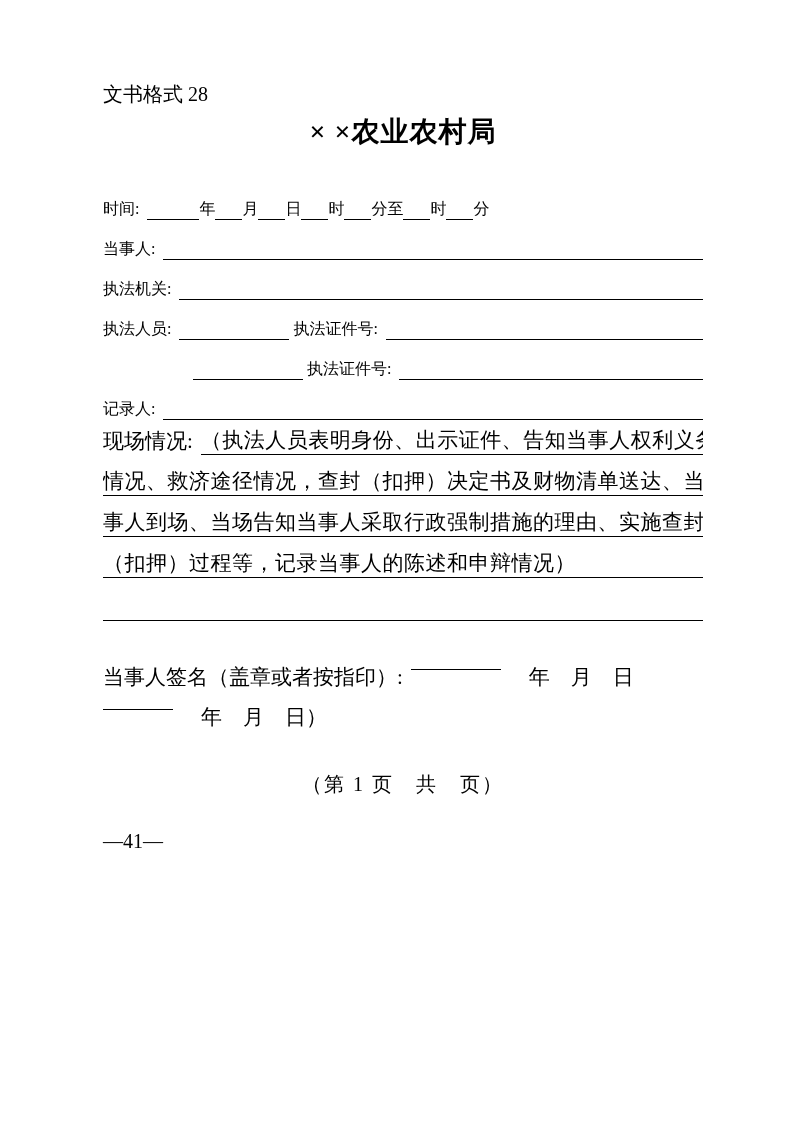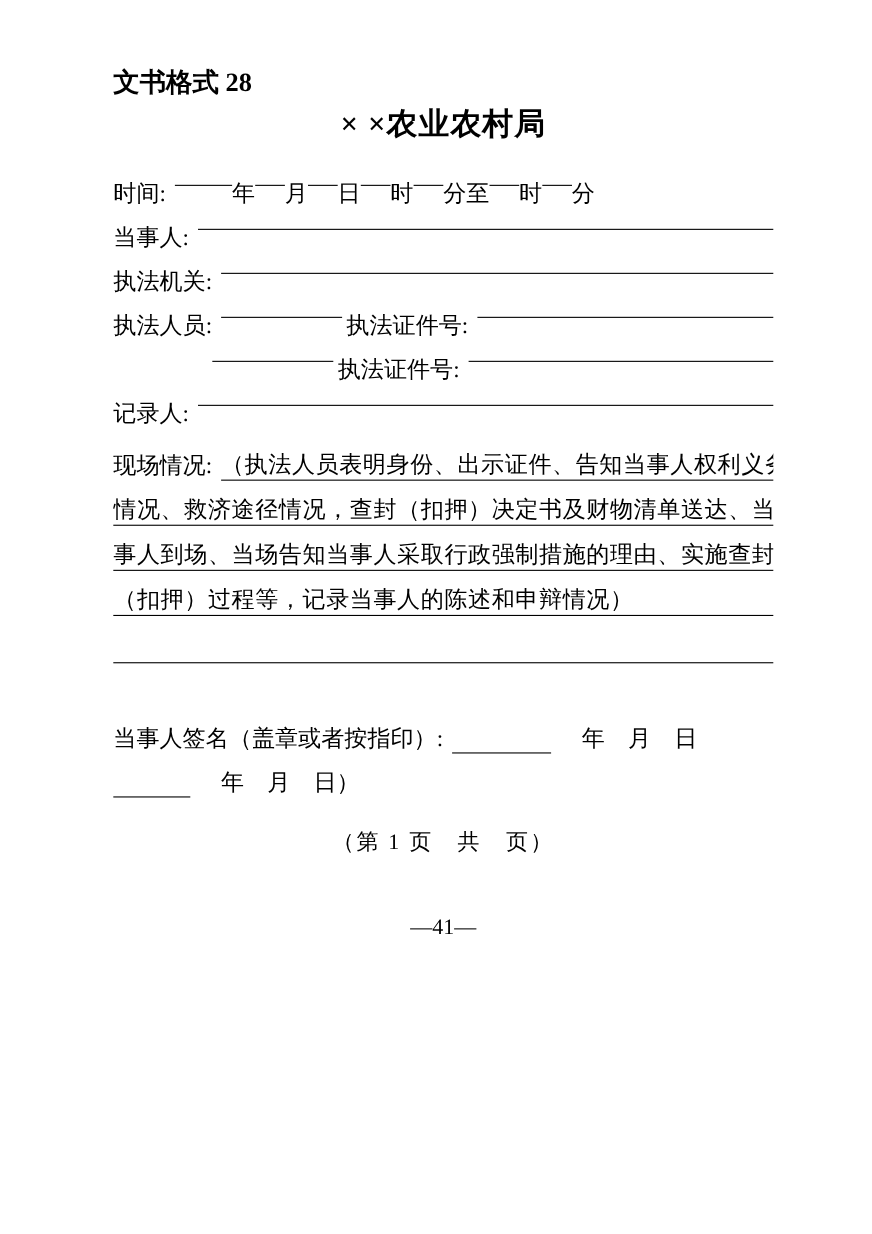--- a/index.html
+++ b/index.html
@@ -15,8 +15,8 @@
   .content{padding:0 90px 0 103px;}
 
   .doc-label{
-    padding-top:64px;
-    font-size:24px;font-weight:bold;line-height:24px;
+    padding-top:82px;
+    font-size:20px;font-weight:normal;line-height:24px;
   }
   .title-block{
     margin-top:6px;

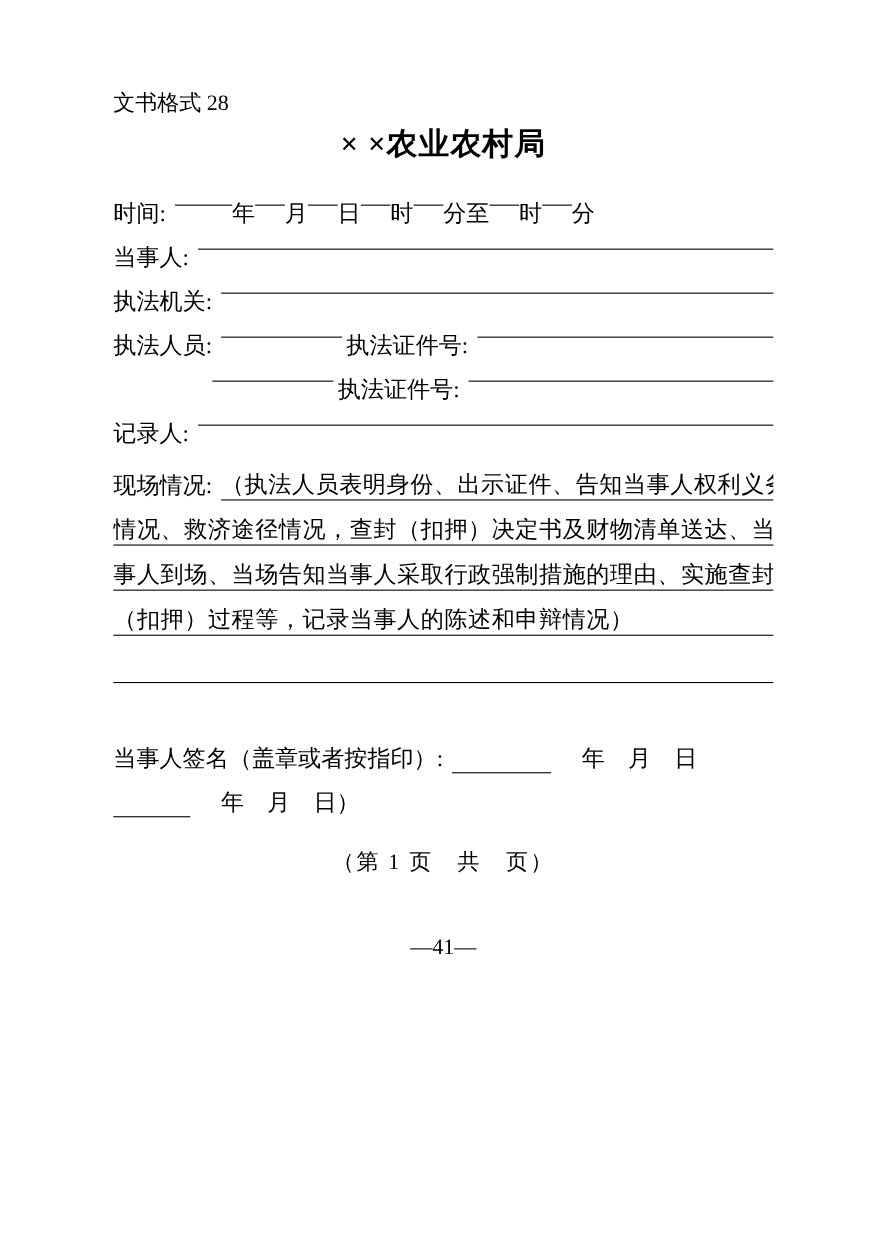--- a/index.html
+++ b/index.html
@@ -27,9 +27,9 @@
 
   .form{margin-top:28px;}
   .row{
-    display:flex;align-items:flex-start;
+    display:flex;align-items:flex-end;
     height:40px;
-    font-size:21px;
+    font-size:16px;
     white-space:nowrap;
   }
   .lbl{margin-right:8px;flex-shrink:0;}

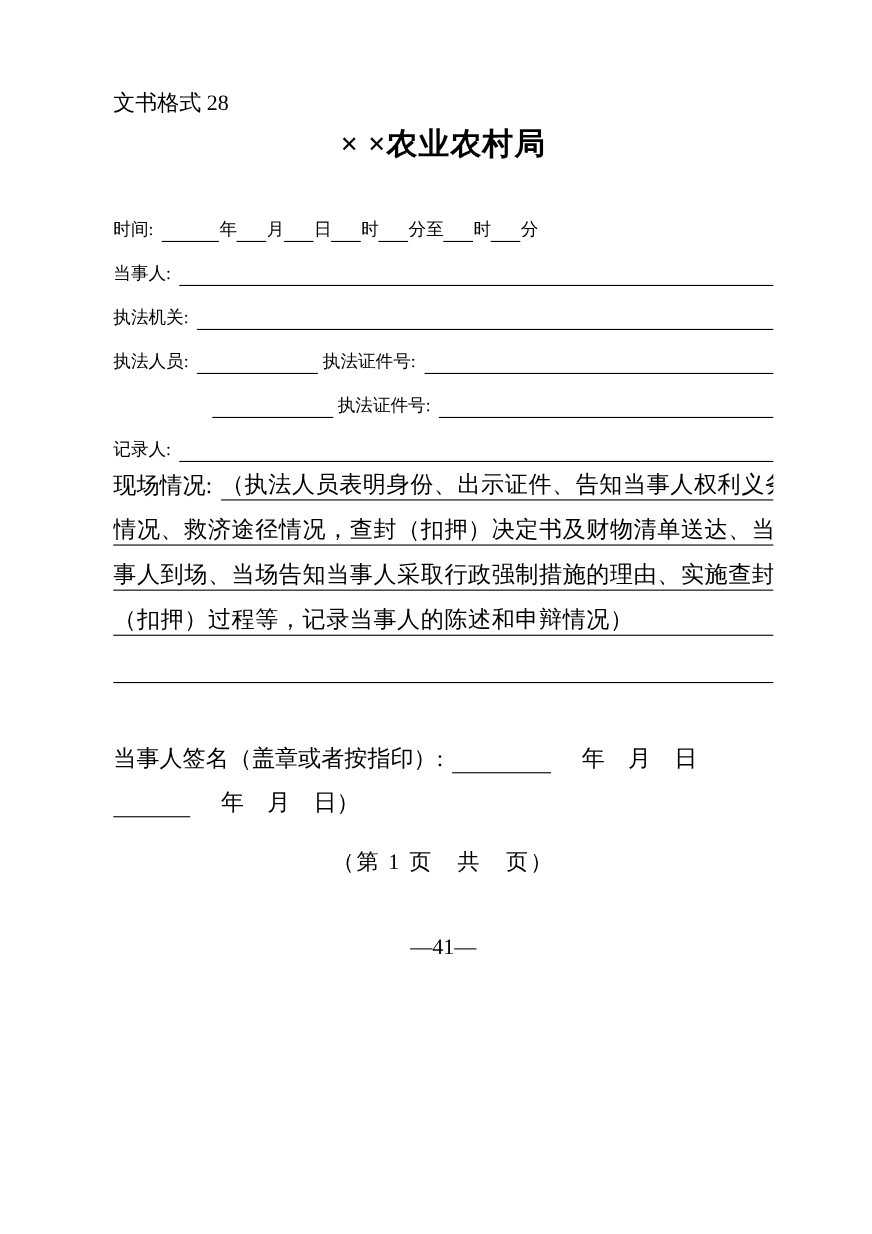--- a/index.html
+++ b/index.html
@@ -63,7 +63,7 @@
   }
 
   .sig-row{
-    display:flex;align-items:flex-end;
+    display:flex;align-items:flex-start;
     height:40px;font-size:21px;white-space:nowrap;
   }
   .sig-first{margin-top:42px;}

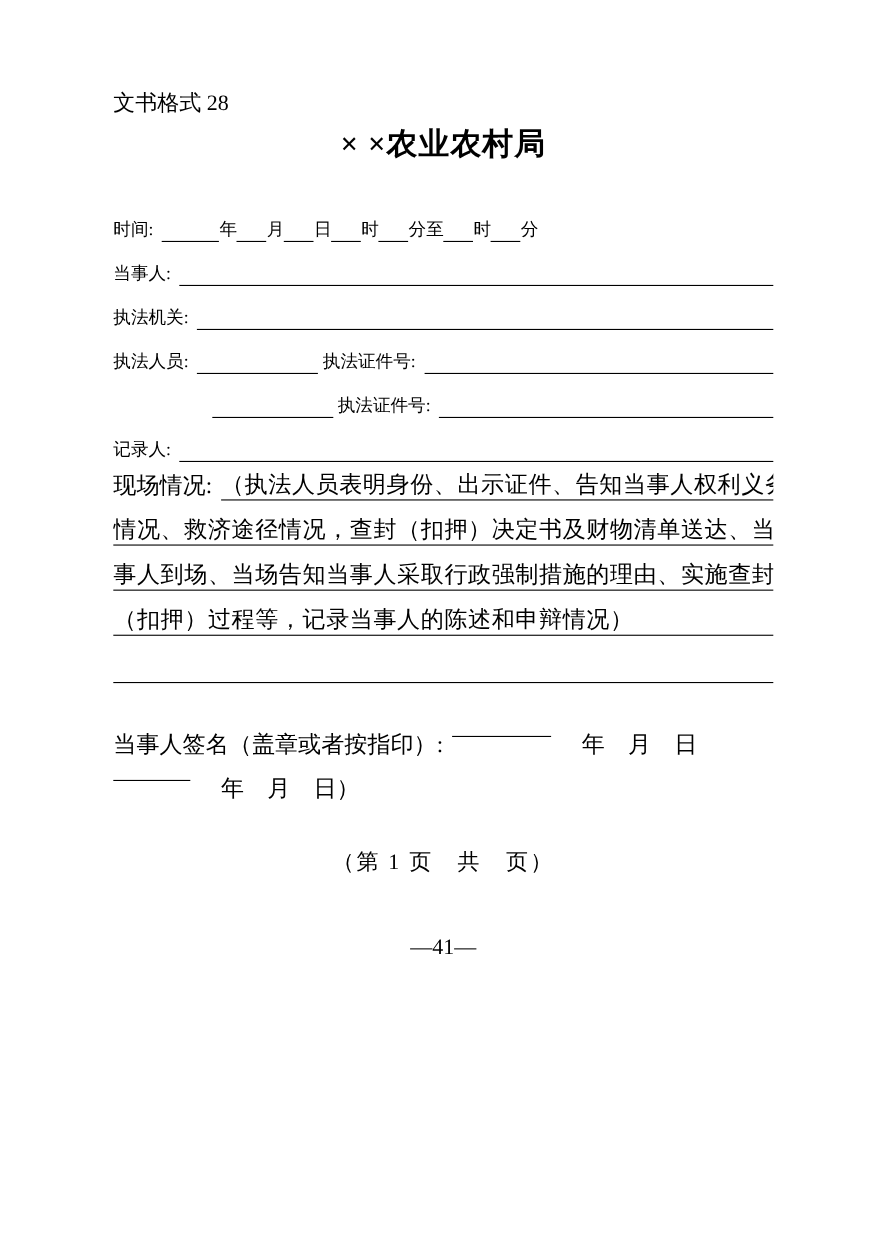--- a/index.html
+++ b/index.html
@@ -76,8 +76,8 @@
     letter-spacing:2px;
   }
   .page-number{
-    margin-top:52px;
-    text-align:center;
+    margin-top:32px;
+    text-align:left;
     font-size:20px;line-height:24px;
   }
 </style>

